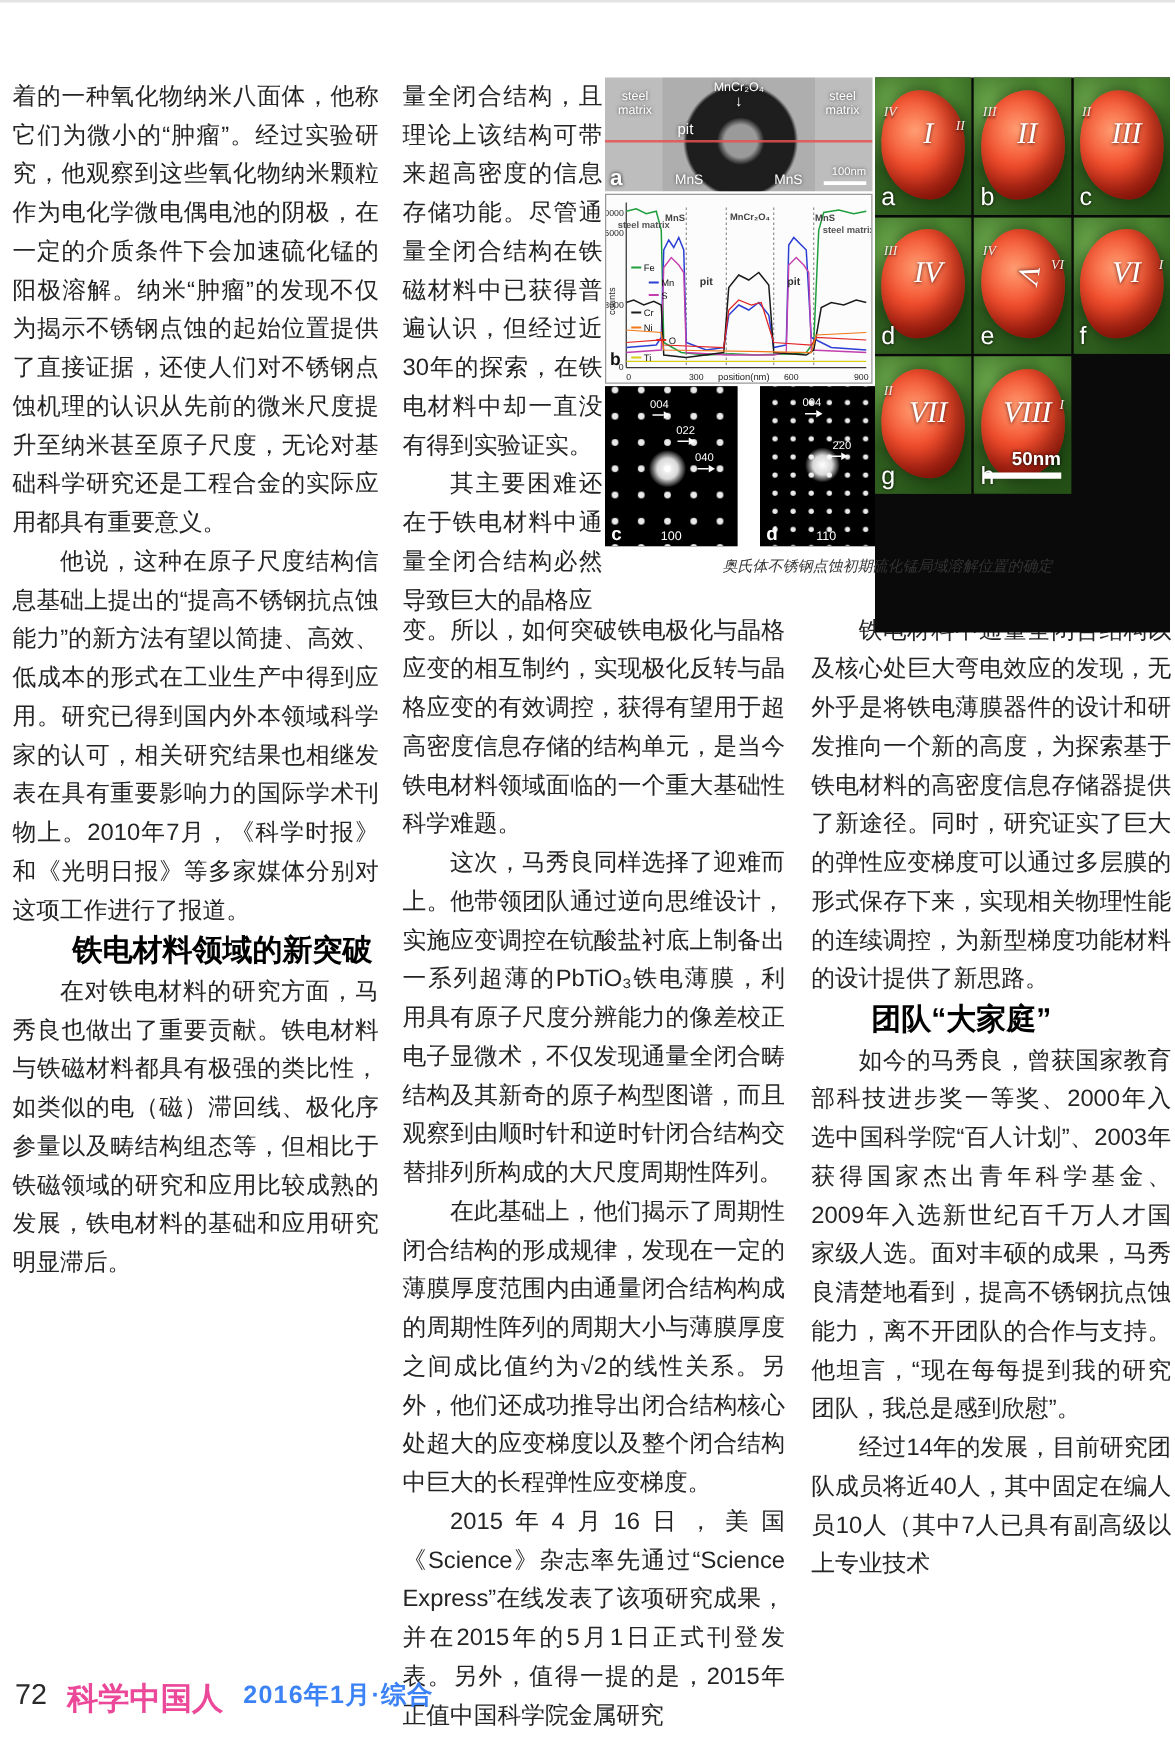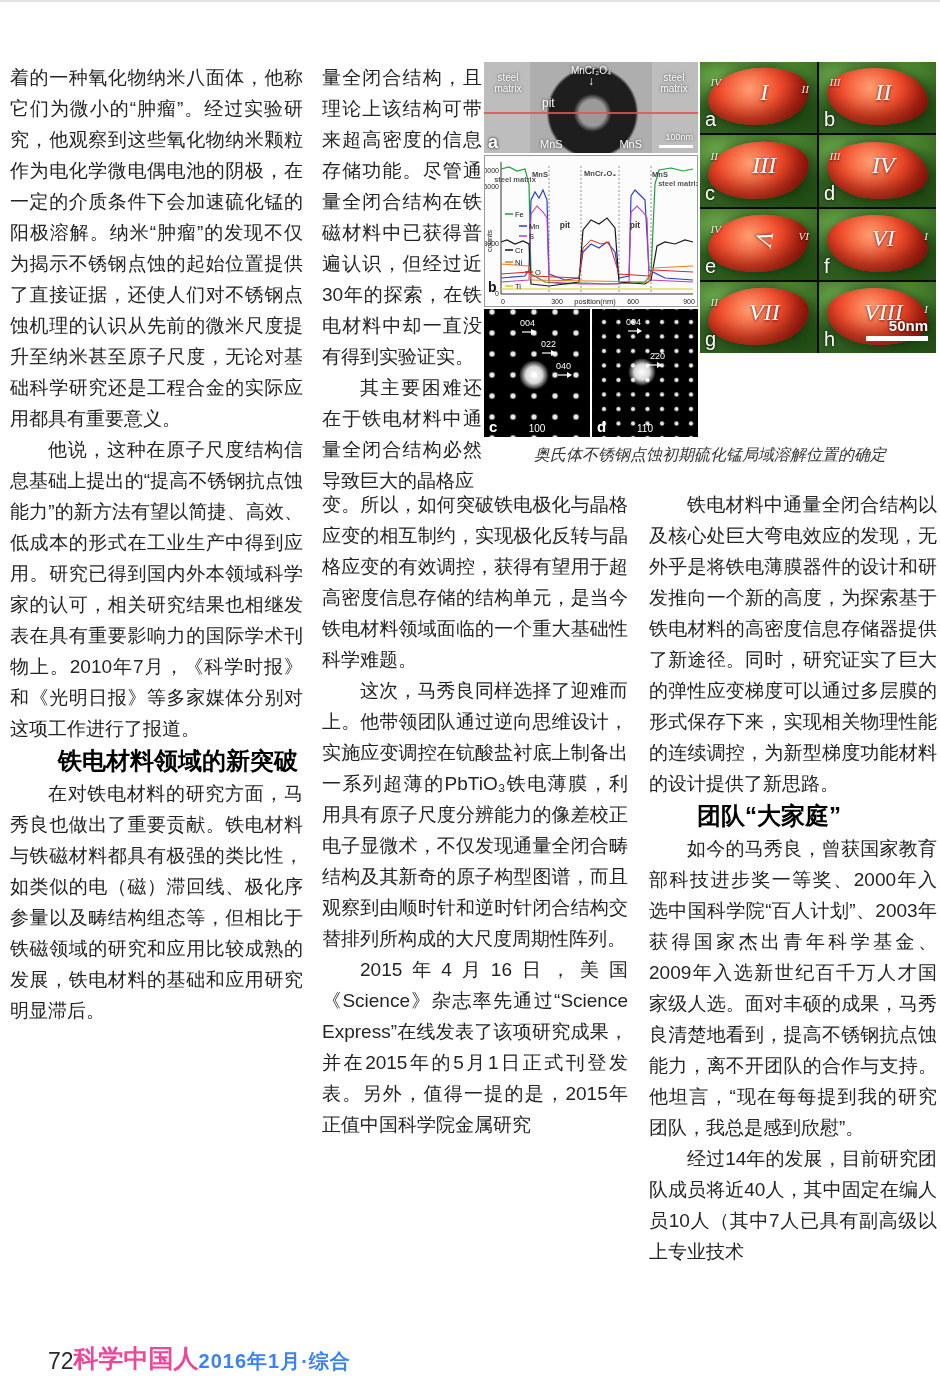--- a/index.html
+++ b/index.html
@@ -35,8 +35,8 @@
   #panel-cd{display:flex;gap:2px;margin-top:2px;align-items:flex-end;}
   .diff{position:relative;width:106px;height:128px;background:#000;}
   
-  #tomo{position:absolute;right:0;top:0;width:236px;height:291px;display:grid;
-        grid-template-columns:1fr 1fr;grid-template-rows:repeat(4,1fr);gap:2px;background:#0a0a0a;}
+  #tomo{position:absolute;right:0;top:0;width:236px;height:444px;display:grid;
+        grid-template-columns:1fr 1fr 1fr;grid-template-rows:repeat(4,1fr);gap:2px;background:#0a0a0a;}
   .tomo-cell{position:relative;overflow:hidden;
       background:radial-gradient(ellipse at 18% 22%, rgba(124,190,86,.85), rgba(0,0,0,0) 42%),
                  radial-gradient(ellipse at 82% 78%, rgba(28,70,16,.9), rgba(0,0,0,0) 55%),

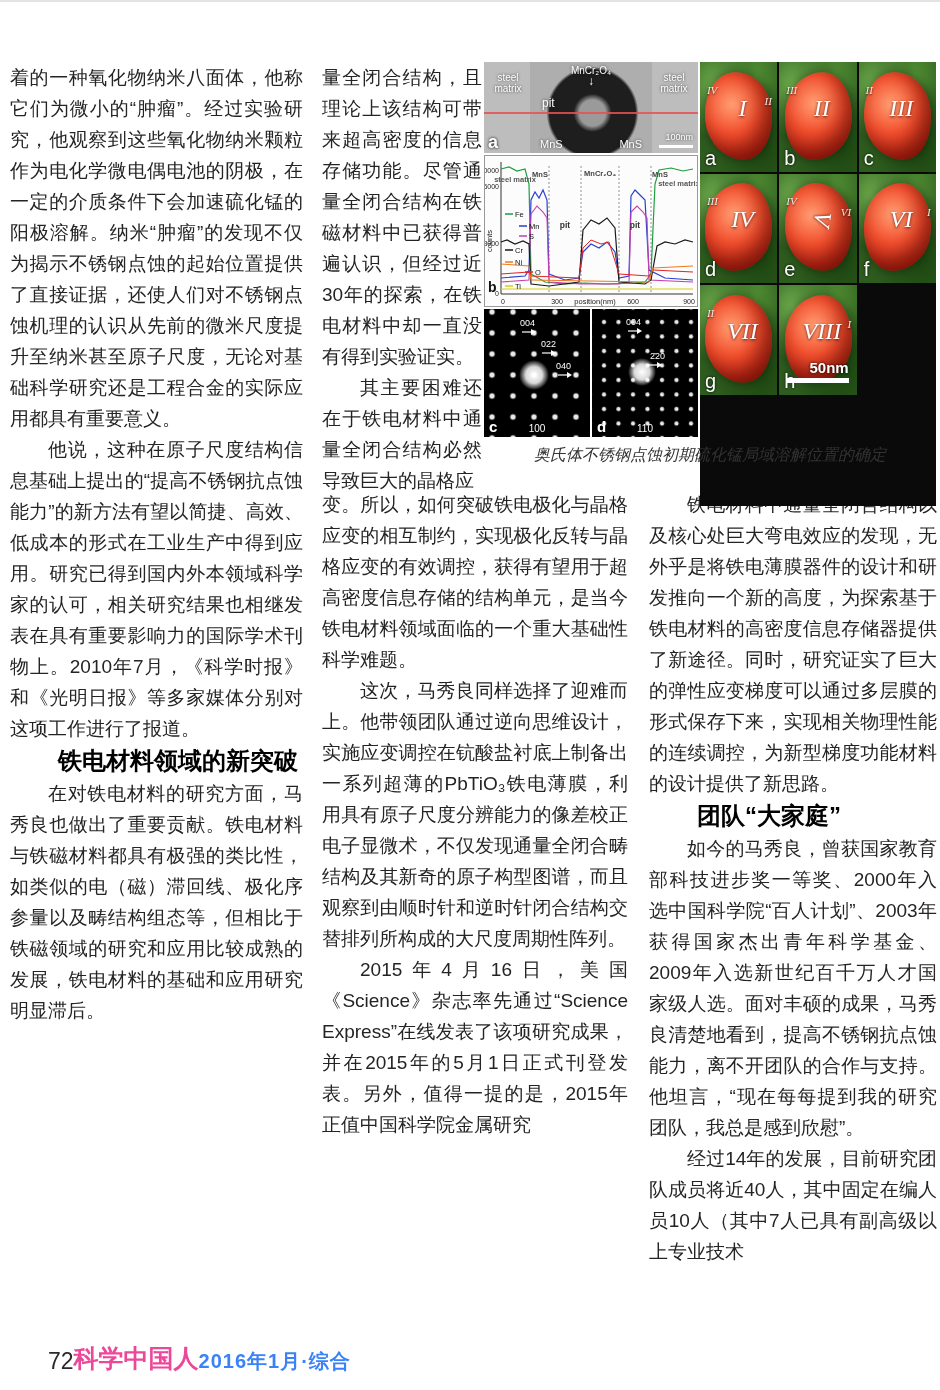--- a/index.html
+++ b/index.html
@@ -32,7 +32,7 @@
   
   #panel-b{position:relative;width:214px;height:152px;margin-top:2px;background:#fcfcfc;border:1px solid #999;box-sizing:border-box;}
   
-  #panel-cd{display:flex;gap:2px;margin-top:2px;align-items:flex-end;}
+  #panel-cd{display:flex;gap:18px;margin-top:2px;align-items:flex-end;}
   .diff{position:relative;width:106px;height:128px;background:#000;}
   
   #tomo{position:absolute;right:0;top:0;width:236px;height:444px;display:grid;

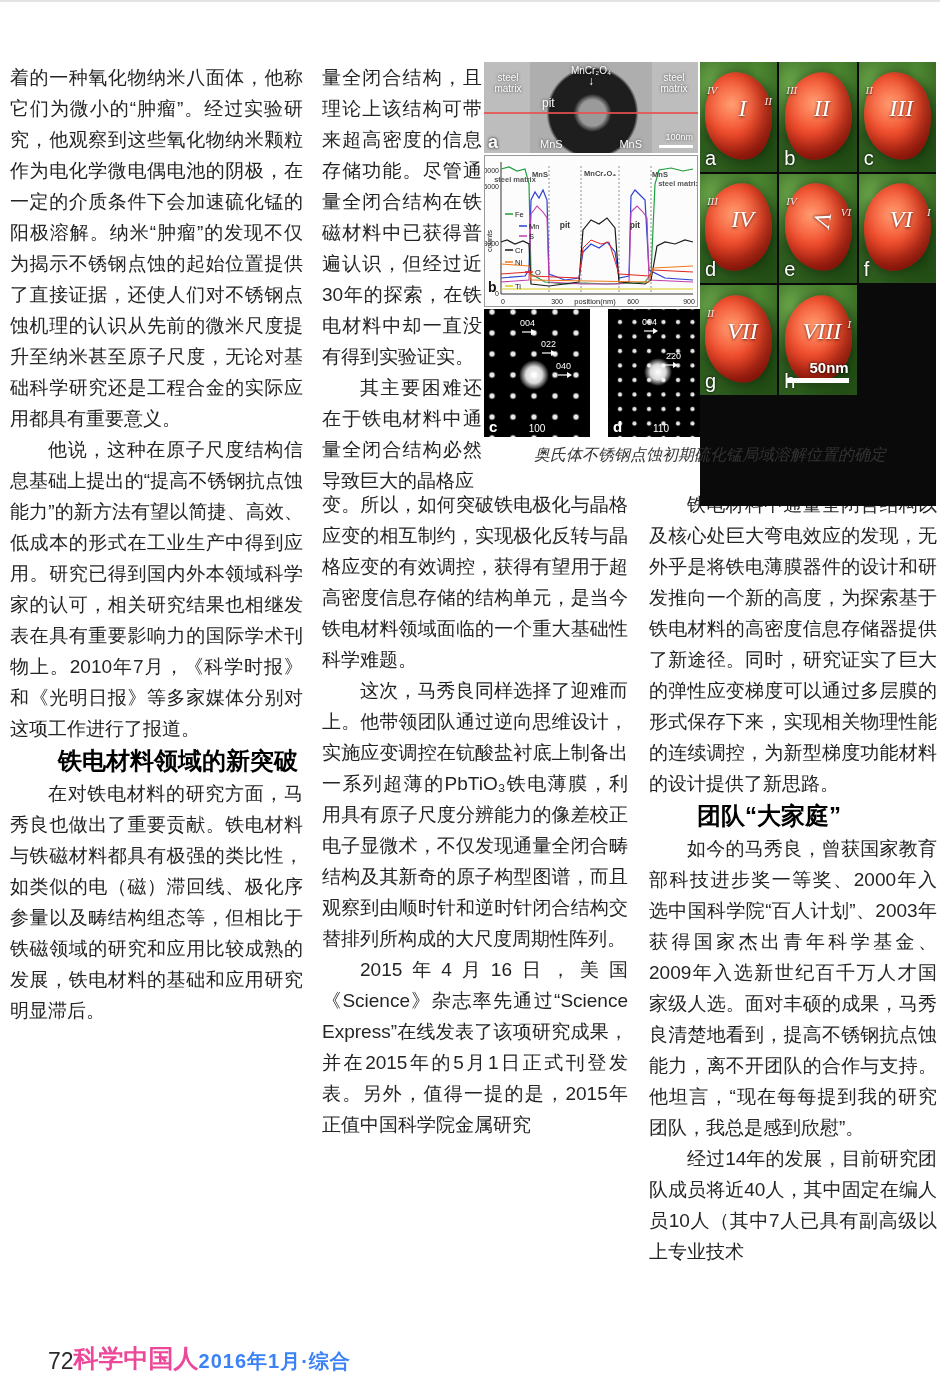--- a/index.html
+++ b/index.html
@@ -61,7 +61,7 @@
   .tomo-scale .txt{color:#fff;font-size:15px;font-weight:bold;text-shadow:0 0 3px #000;}
   
   #fig-caption{position:absolute;left:484px;top:445px;width:452px;text-align:center;
-      font-family:"Liberation Serif","DejaVu Serif",serif;font-style:italic;font-size:16px;color:#333;}
+      font-family:"Liberation Serif","DejaVu Serif",serif;font-style:italic;font-size:12px;color:#333;}
   
   #footer{position:absolute;left:12px;top:1342px;display:flex;align-items:flex-end;margin-left:36px;}
   #footer .pnum{font-size:23px;color:#2a2a2a;}

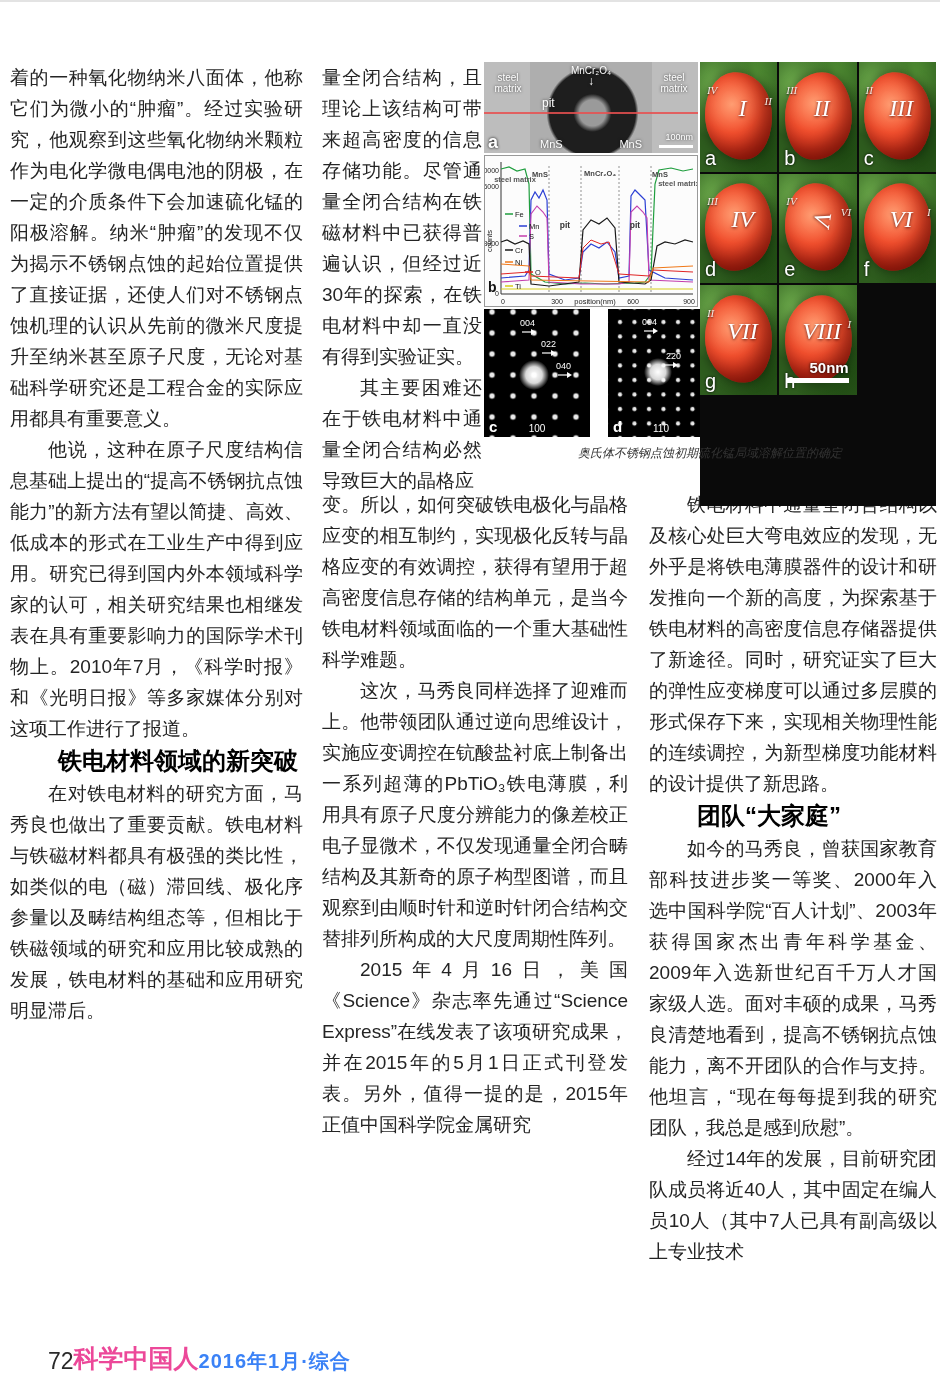--- a/index.html
+++ b/index.html
@@ -90,6 +90,7 @@
   <div id="col2full" class="col">
     <p class="noindent">变。所以，如何突破铁电极化与晶格应变的相互制约，实现极化反转与晶格应变的有效调控，获得有望用于超高密度信息存储的结构单元，是当今铁电材料领域面临的一个重大基础性科学难题。</p>
     <p>这次，马秀良同样选择了迎难而上。他带领团队通过逆向思维设计，实施应变调控在钪酸盐衬底上制备出一系列超薄的PbTiO₃铁电薄膜，利用具有原子尺度分辨能力的像差校正电子显微术，不仅发现通量全闭合畴结构及其新奇的原子构型图谱，而且观察到由顺时针和逆时针闭合结构交替排列所构成的大尺度周期性阵列。</p>
+    <p>在此基础上，他们揭示了周期性闭合结构的形成规律，发现在一定的薄膜厚度范围内由通量闭合结构构成的周期性阵列的周期大小与薄膜厚度之间成比值约为√2的线性关系。另外，他们还成功推导出闭合结构核心处超大的应变梯度以及整个闭合结构中巨大的长程弹性应变梯度。</p>
     <p>2015年4月16日，美国《Science》杂志率先通过“Science Express”在线发表了该项研究成果，并在2015年的5月1日正式刊登发表。另外，值得一提的是，2015年正值中国科学院金属研究</p>
   </div>
 

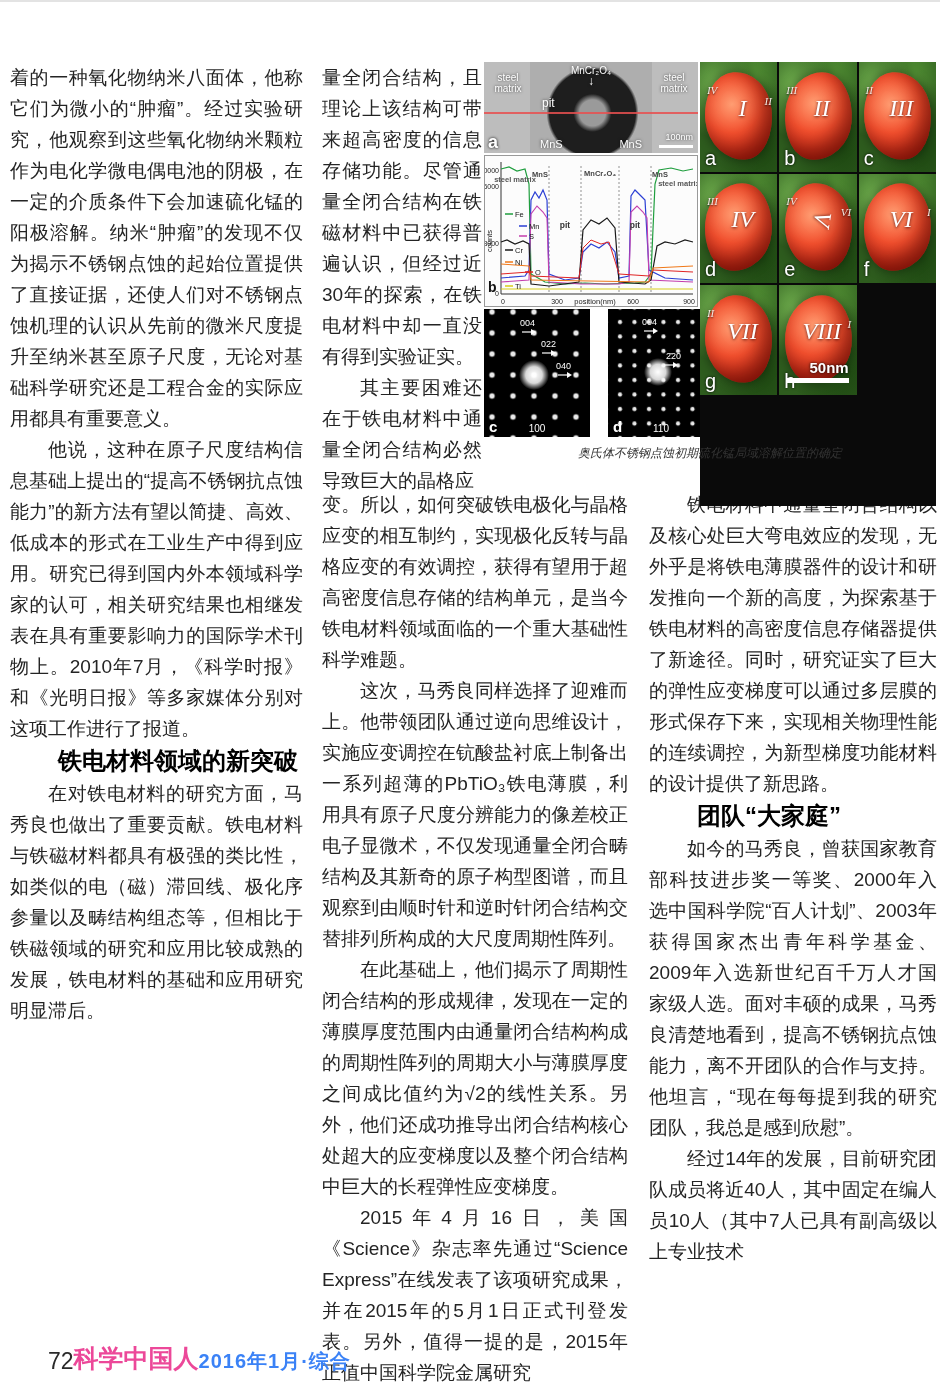--- a/index.html
+++ b/index.html
@@ -63,7 +63,7 @@
   #fig-caption{position:absolute;left:484px;top:445px;width:452px;text-align:center;
       font-family:"Liberation Serif","DejaVu Serif",serif;font-style:italic;font-size:12px;color:#333;}
   
-  #footer{position:absolute;left:12px;top:1342px;display:flex;align-items:flex-end;margin-left:36px;}
+  #footer{position:absolute;left:12px;top:1342px;display:flex;align-items:flex-start;gap:16px;}
   #footer .pnum{font-size:23px;color:#2a2a2a;}
   #footer .mag{font-size:25px;font-weight:bold;color:#ec4899;}
   #footer .issue{font-size:20px;font-weight:bold;color:#3b82f6;letter-spacing:1px;}

